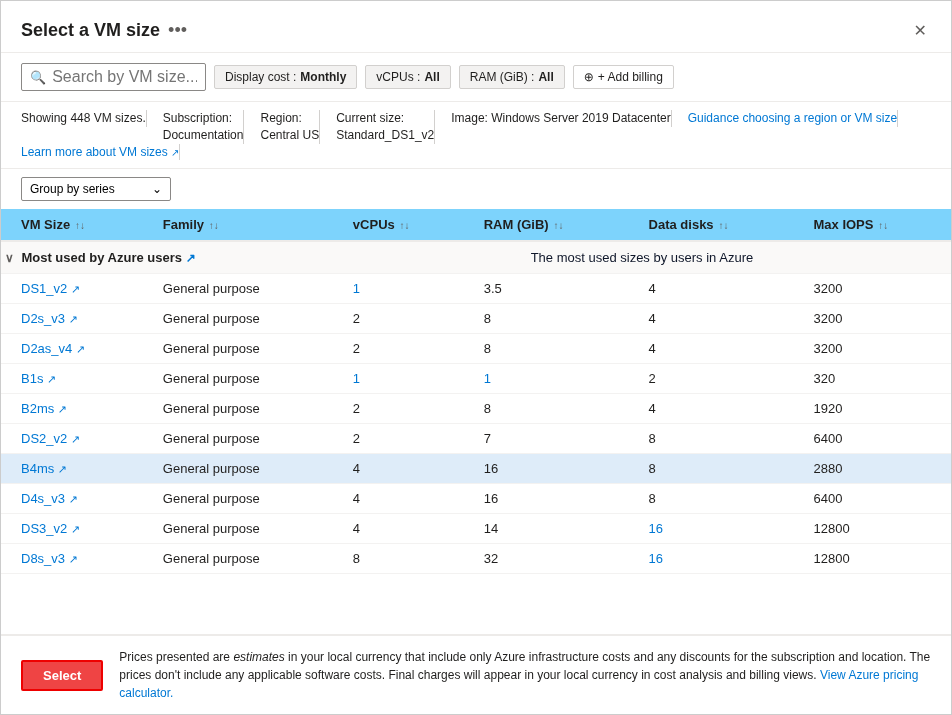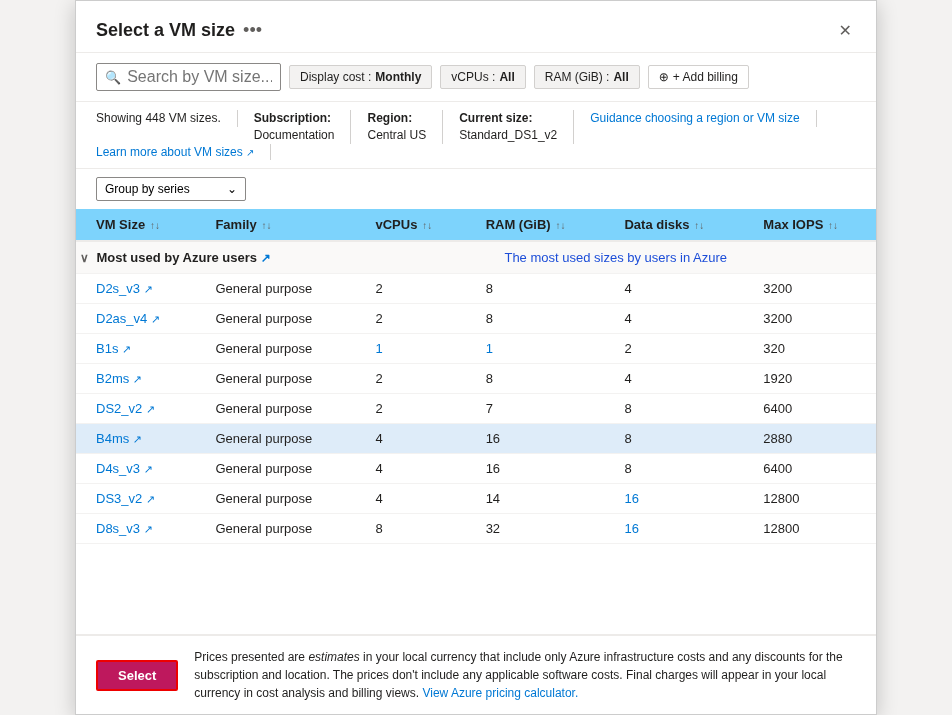--- a/index.html
+++ b/index.html
@@ -13,7 +13,7 @@
       min-height: 100vh;
     }
     .dialog {
-      width: 802px;
+      width: 952px;
       min-height: 715px;
       background: #fff;
       border: 1px solid #ccc;

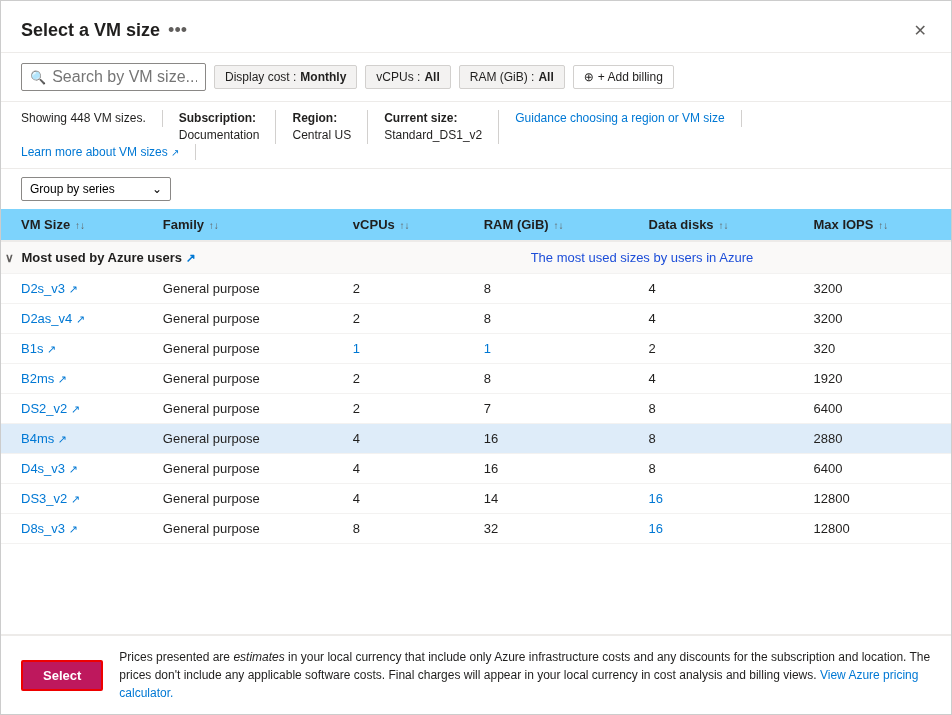--- a/index.html
+++ b/index.html
@@ -111,7 +111,6 @@
       flex-wrap: wrap;
     }
     .info-item {
-      padding-right: 16px;
       margin-right: 16px;
       border-right: 1px solid #d2d0ce;
       font-size: 12px;

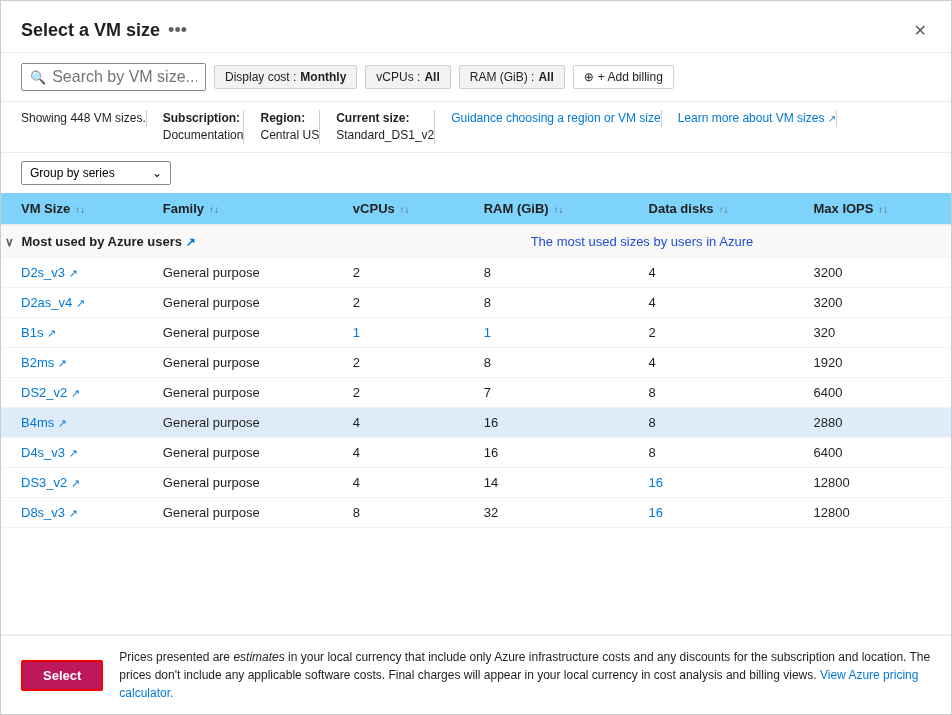--- a/index.html
+++ b/index.html
@@ -121,7 +121,7 @@
       border-right: none;
     }
     .info-item .label {
-      font-weight: 700;
+      font-weight: 400;
       display: block;
     }
     .info-item a {

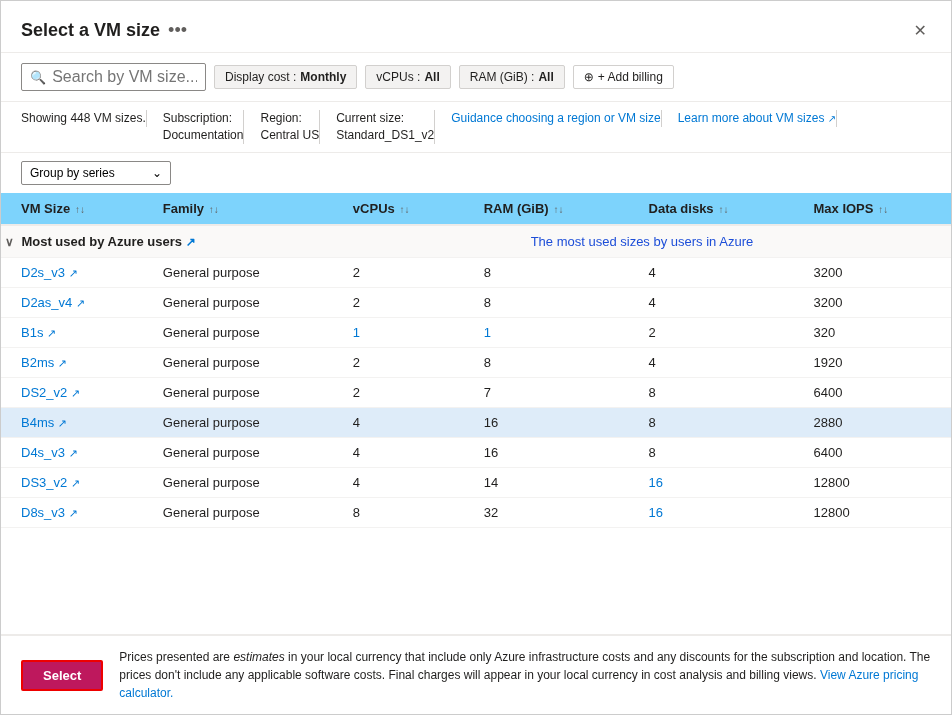--- a/index.html
+++ b/index.html
@@ -288,6 +288,9 @@
     <div class="info-item">
       <span class="label">Current size:</span>
       <span>Standard_DS1_v2</span>
+    </div>
+    <div class="info-item">
+      <span>Image: Windows Server 2019 Datacenter</span>
     </div>
     <div class="info-item">
       <a href="#">Guidance choosing a region or VM size</a>

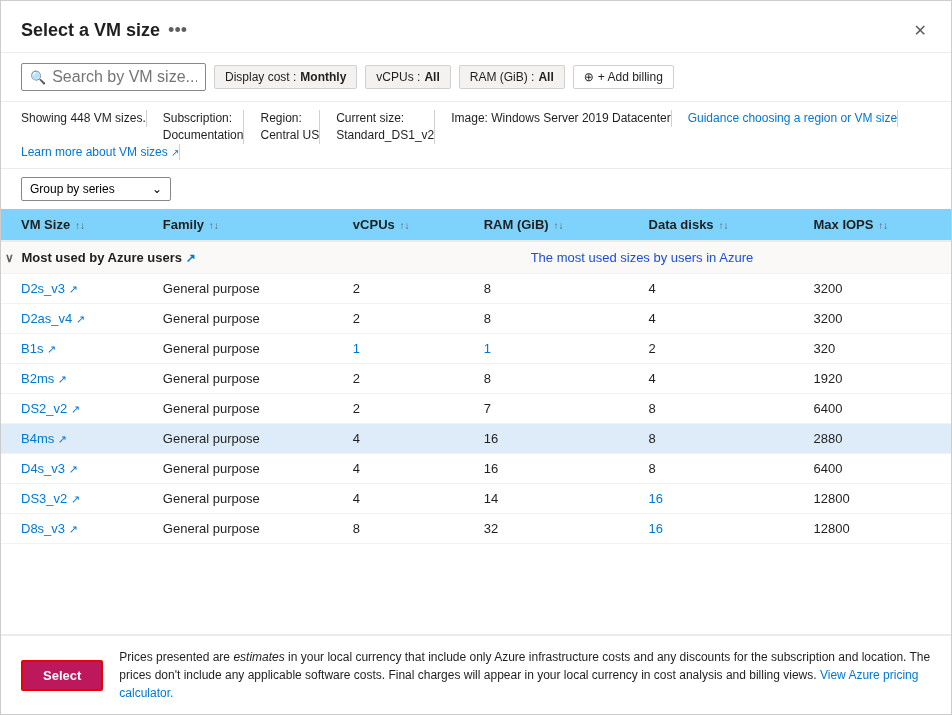--- a/index.html
+++ b/index.html
@@ -339,7 +339,7 @@
     <span style="font-weight:600;">Most used by Azure users</span>
     <span class="group-trend"> ↗</span>
   </td>
-  <td colspan="4" style="font-weight:normal;color:#1d4ed8;text-align:center;">The most used sizes by users in Azure</td>
+  <td colspan="4" style="font-weight:normal;color:#0f172a;text-align:center;">The most used sizes by users in Azure</td>
 </tr>
           <tr>
     <td style="background:">

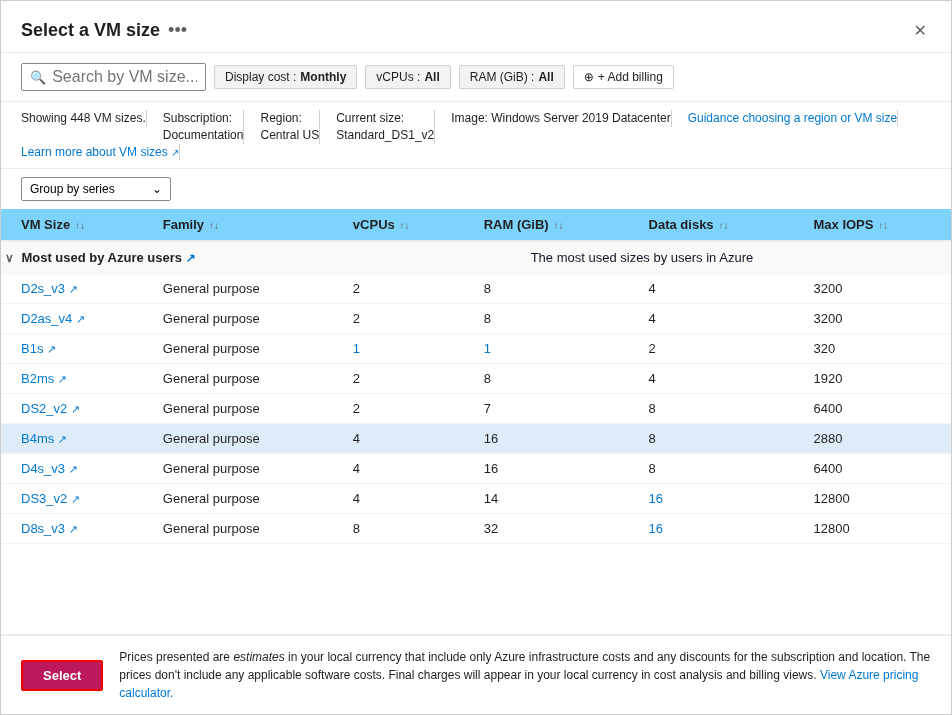--- a/index.html
+++ b/index.html
@@ -343,6 +343,17 @@
 </tr>
           <tr>
     <td style="background:">
+      <a href="#" class="vm-name-link">DS1_v2</a>
+      <span class="trend-icon"> ↗</span>
+    </td>
+    <td style="background:">General purpose</td>
+    <td style="color:#0078d4;background:">1</td>
+    <td style="color:#201f1e;background:">3.5</td>
+    <td style="color:#201f1e;background:">4</td>
+    <td style="background:">3200</td>
+  </tr>
+          <tr>
+    <td style="background:">
       <a href="#" class="vm-name-link">D2s_v3</a>
       <span class="trend-icon"> ↗</span>
     </td>

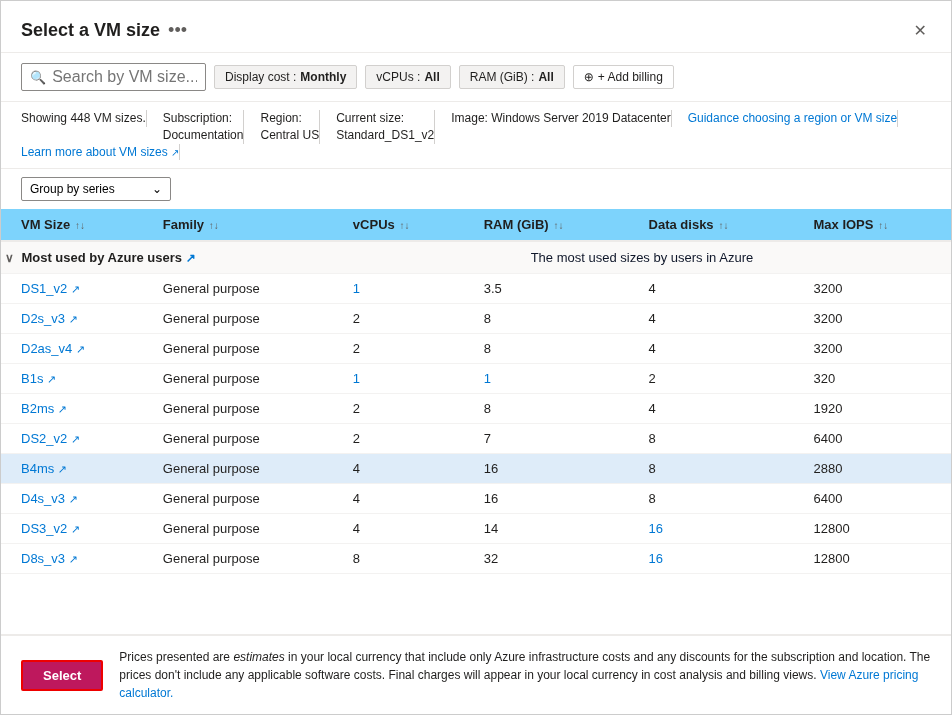--- a/index.html
+++ b/index.html
@@ -210,7 +210,7 @@
       background: #fff;
     }
     .select-btn {
-      background: #be185d;
+      background: #ef4444;
       color: #fff;
       border: 2px solid #e00;
       border-radius: 2px;

